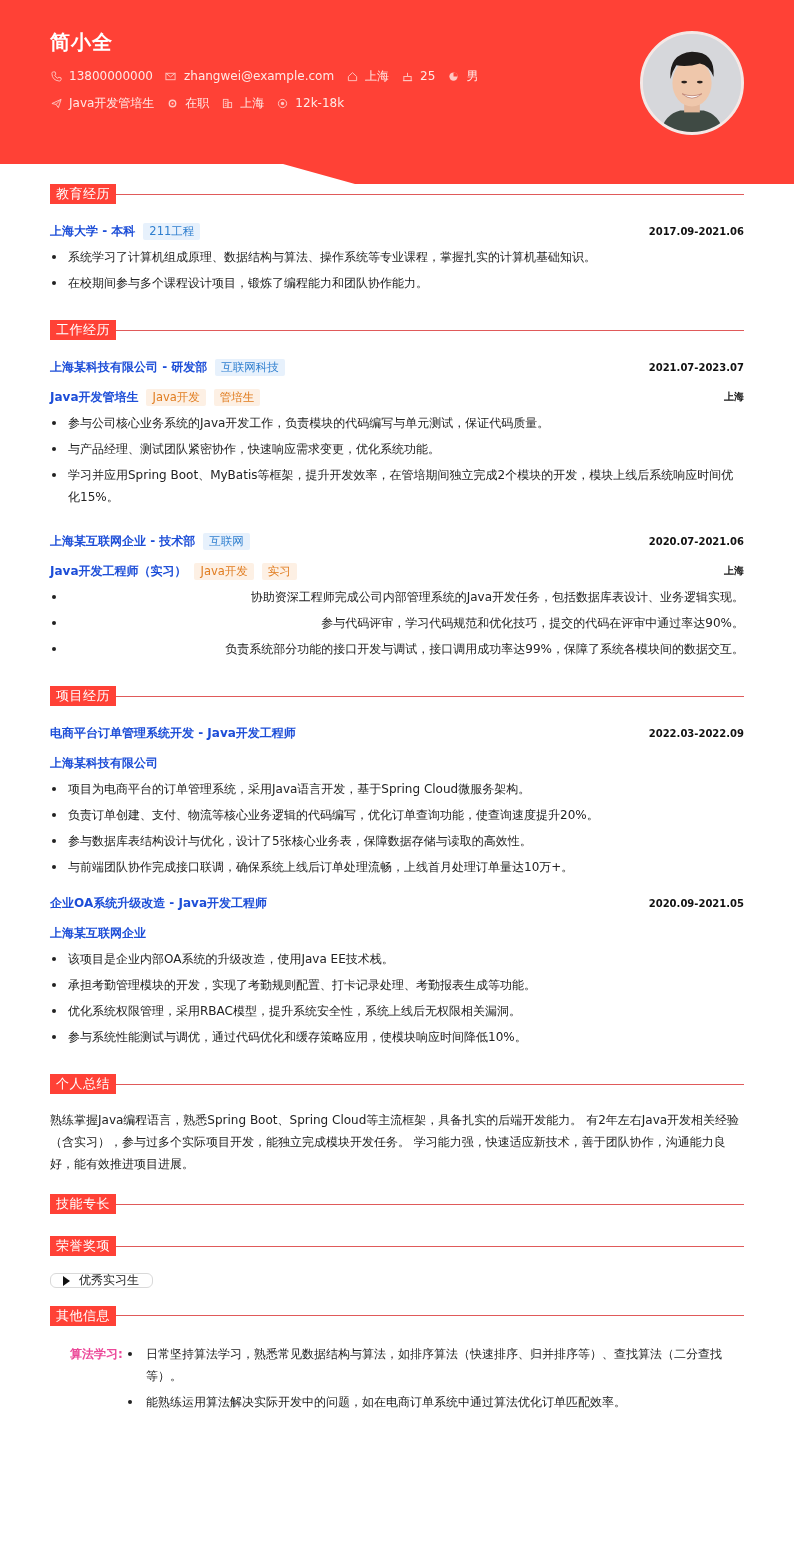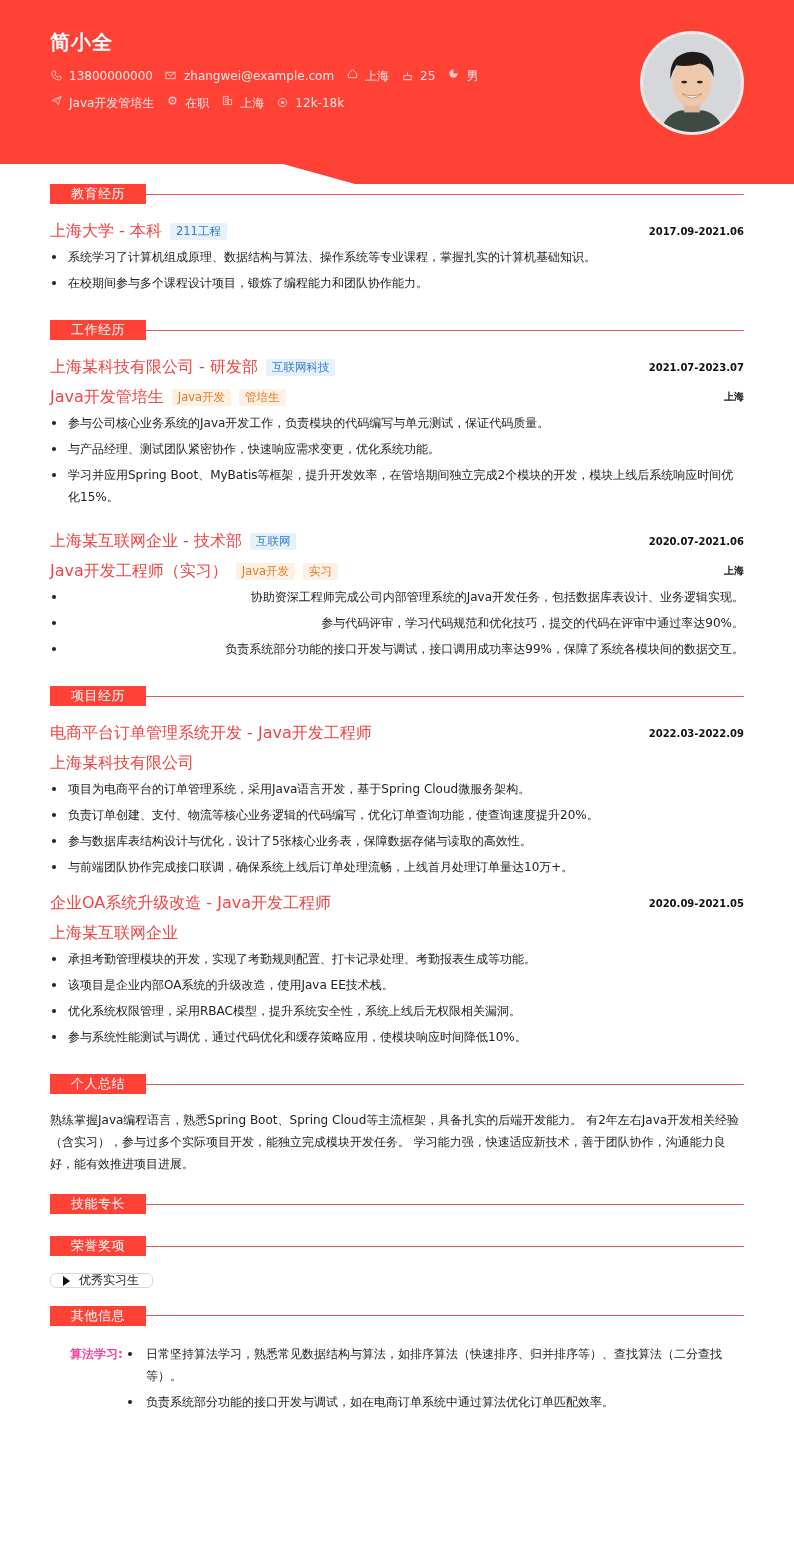--- a/index.html
+++ b/index.html
@@ -13,7 +13,7 @@
   .name { font-size: 20px; font-weight: bold; letter-spacing: 1px; color: #fff; height: 28px; line-height: 28px; }
   .info-row { display: flex; align-items: center; margin-top: 12px; height: 16px; font-size: 12px; color: #ffe9e6; }
   .info-row + .info-row { margin-top: 11px; }
-  .info-item { display: flex; margin-right: 12px; }
+  .info-item { display: flex; align-items: center; margin-right: 12px; }
   .info-item .ic { width: 12px; height: 12px; margin-right: 7px; display: inline-flex; align-items: center; justify-content: center; opacity: 0.85; }
   .info-item .ic svg { width: 11px; height: 11px; }
   .avatar { position: absolute; left: 640px; top: 31px; width: 104px; height: 104px; border-radius: 50%; border: 3px solid #f4e8e6; background: #d9d9dc; overflow: hidden; }

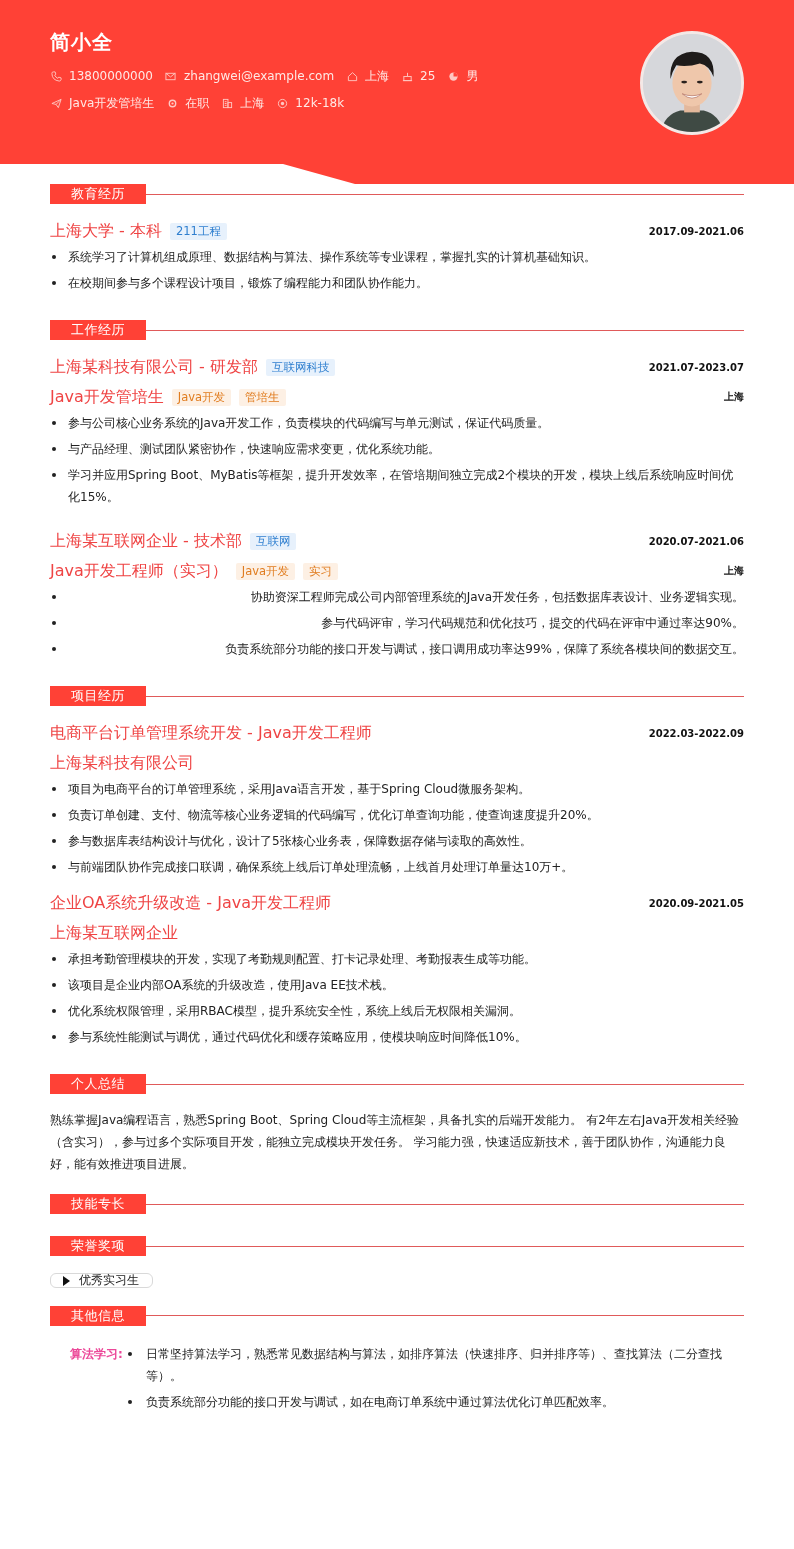--- a/index.html
+++ b/index.html
@@ -21,7 +21,7 @@
   
   .main { padding: 0 50px; }
   .section-title { display: flex; align-items: center; height: 20px; }
-  .section-title .label { background: #ff4136; color: #fff; font-size: 13px; padding: 0 21px; height: 20px; line-height: 20px; letter-spacing: 0.5px; }
+  .section-title .label { background: #ff4136; color: #fff; font-size: 13px; padding: 0 6px; height: 20px; line-height: 20px; letter-spacing: 0.5px; }
   .section-title .line { flex: 1; height: 1px; background: #e05a5a; }
 
   .row { display: flex; justify-content: space-between; align-items: center; height: 18px; }

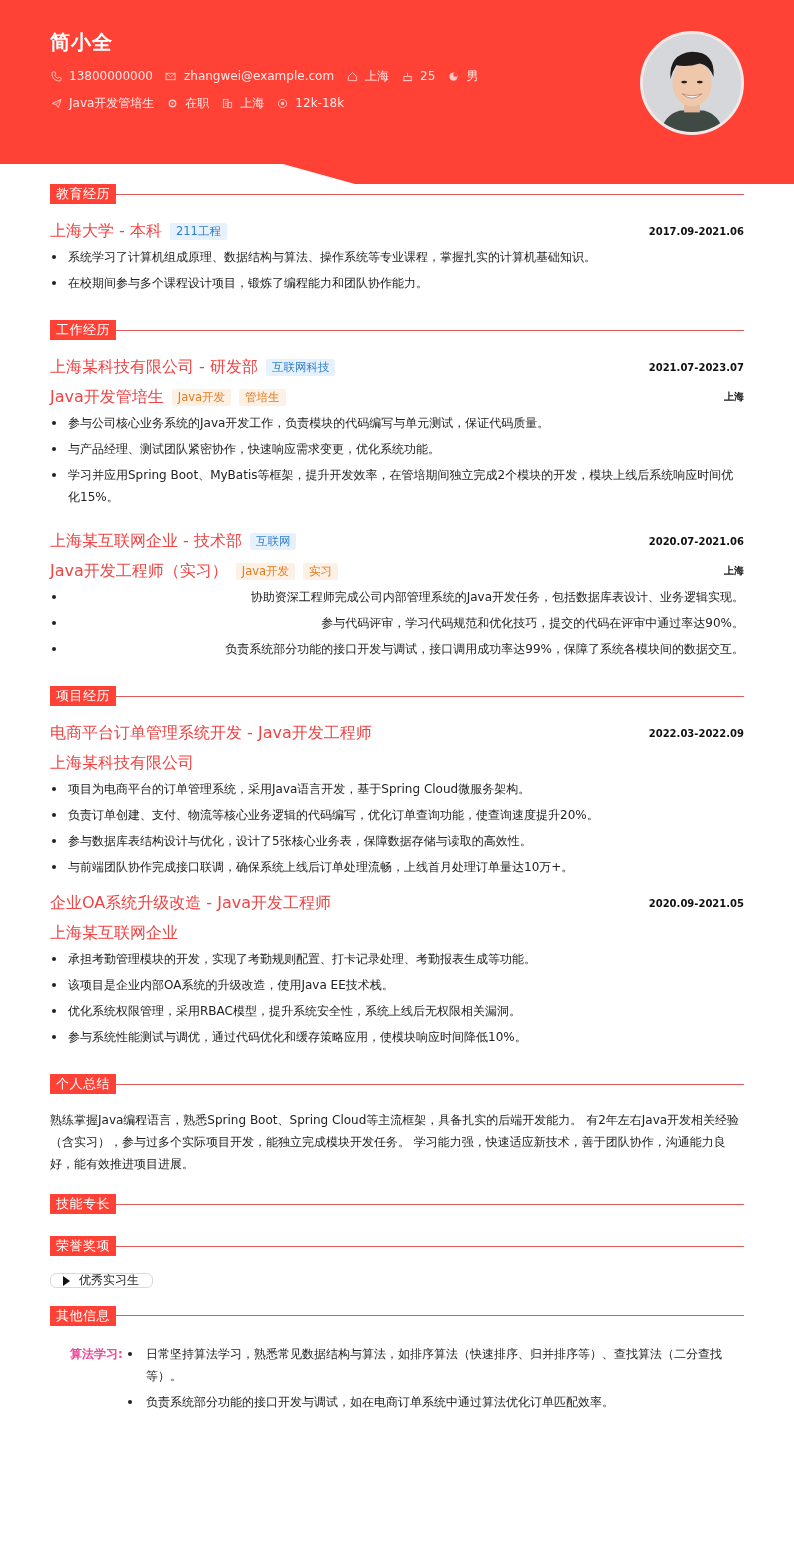--- a/index.html
+++ b/index.html
@@ -25,7 +25,7 @@
   .section-title .line { flex: 1; height: 1px; background: #e05a5a; }
 
   .row { display: flex; justify-content: space-between; align-items: center; height: 18px; }
-  .bold { font-weight: normal; font-size: 16px; color: #ef4444; }
+  .bold { font-weight: bold; font-size: 12px; color: #1d4ed8; }
   .tag { display: inline-block; font-size: 11.5px; padding: 0 6px; height: 17px; line-height: 17px; border-radius: 2px; margin-left: 8px; font-weight: normal; }
   .tag.blue { background: #e7f1fc; color: #2f7fcf; }
   .tag.orange { background: #fdf0e4; color: #e07c1f; }

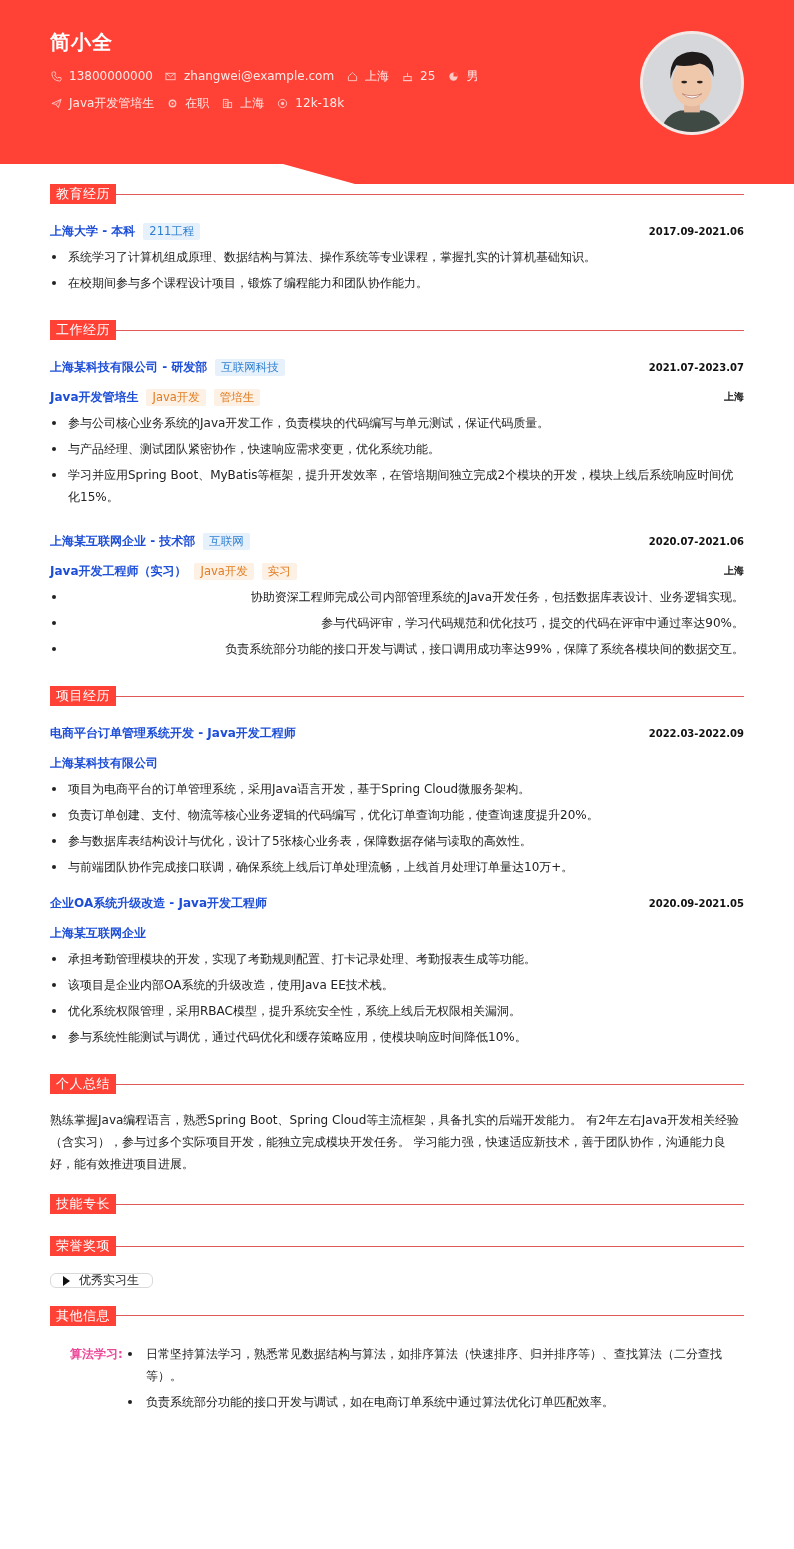--- a/index.html
+++ b/index.html
@@ -267,8 +267,8 @@
         <span class="bold">上海某互联网企业</span>
       </div>
       <ul class="bullets" style="margin-top:6px;">
+        <li>该项目是企业内部OA系统的升级改造，使用Java EE技术栈。</li>
         <li>承担考勤管理模块的开发，实现了考勤规则配置、打卡记录处理、考勤报表生成等功能。</li>
-        <li>该项目是企业内部OA系统的升级改造，使用Java EE技术栈。</li>
         <li>优化系统权限管理，采用RBAC模型，提升系统安全性，系统上线后无权限相关漏洞。</li>
         <li>参与系统性能测试与调优，通过代码优化和缓存策略应用，使模块响应时间降低10%。</li>
       </ul>

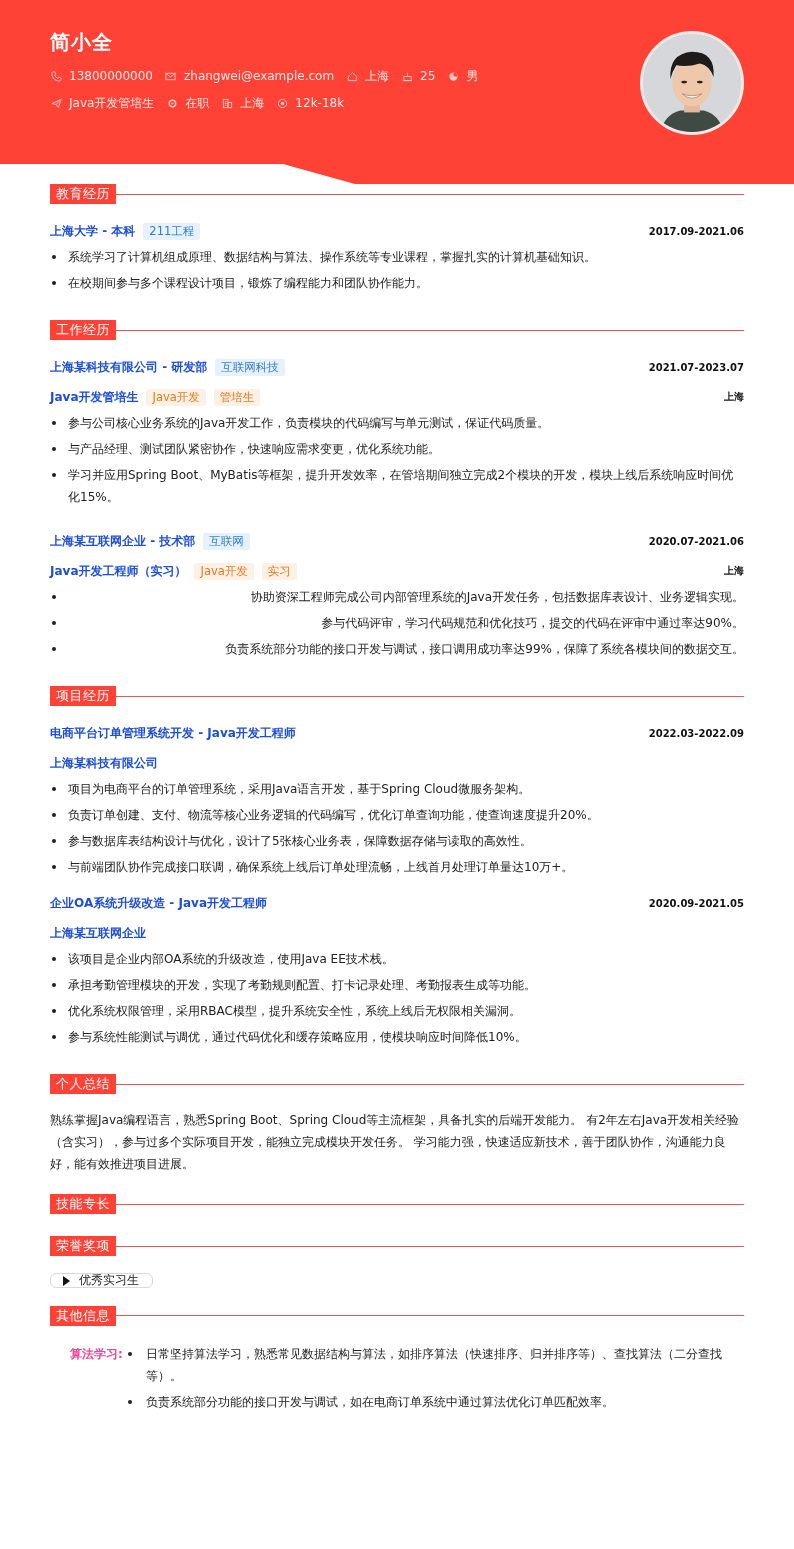--- a/index.html
+++ b/index.html
@@ -312,7 +312,7 @@
       <span class="other-label">算法学习:</span>
       <ul class="bullets" style="flex:1;">
         <li>日常坚持算法学习，熟悉常见数据结构与算法，如排序算法（快速排序、归并排序等）、查找算法（二分查找等）。</li>
-        <li>负责系统部分功能的接口开发与调试，如在电商订单系统中通过算法优化订单匹配效率。</li>
+        <li>能熟练运用算法解决实际开发中的问题，如在电商订单系统中通过算法优化订单匹配效率。</li>
       </ul>
     </div>
   </section>

